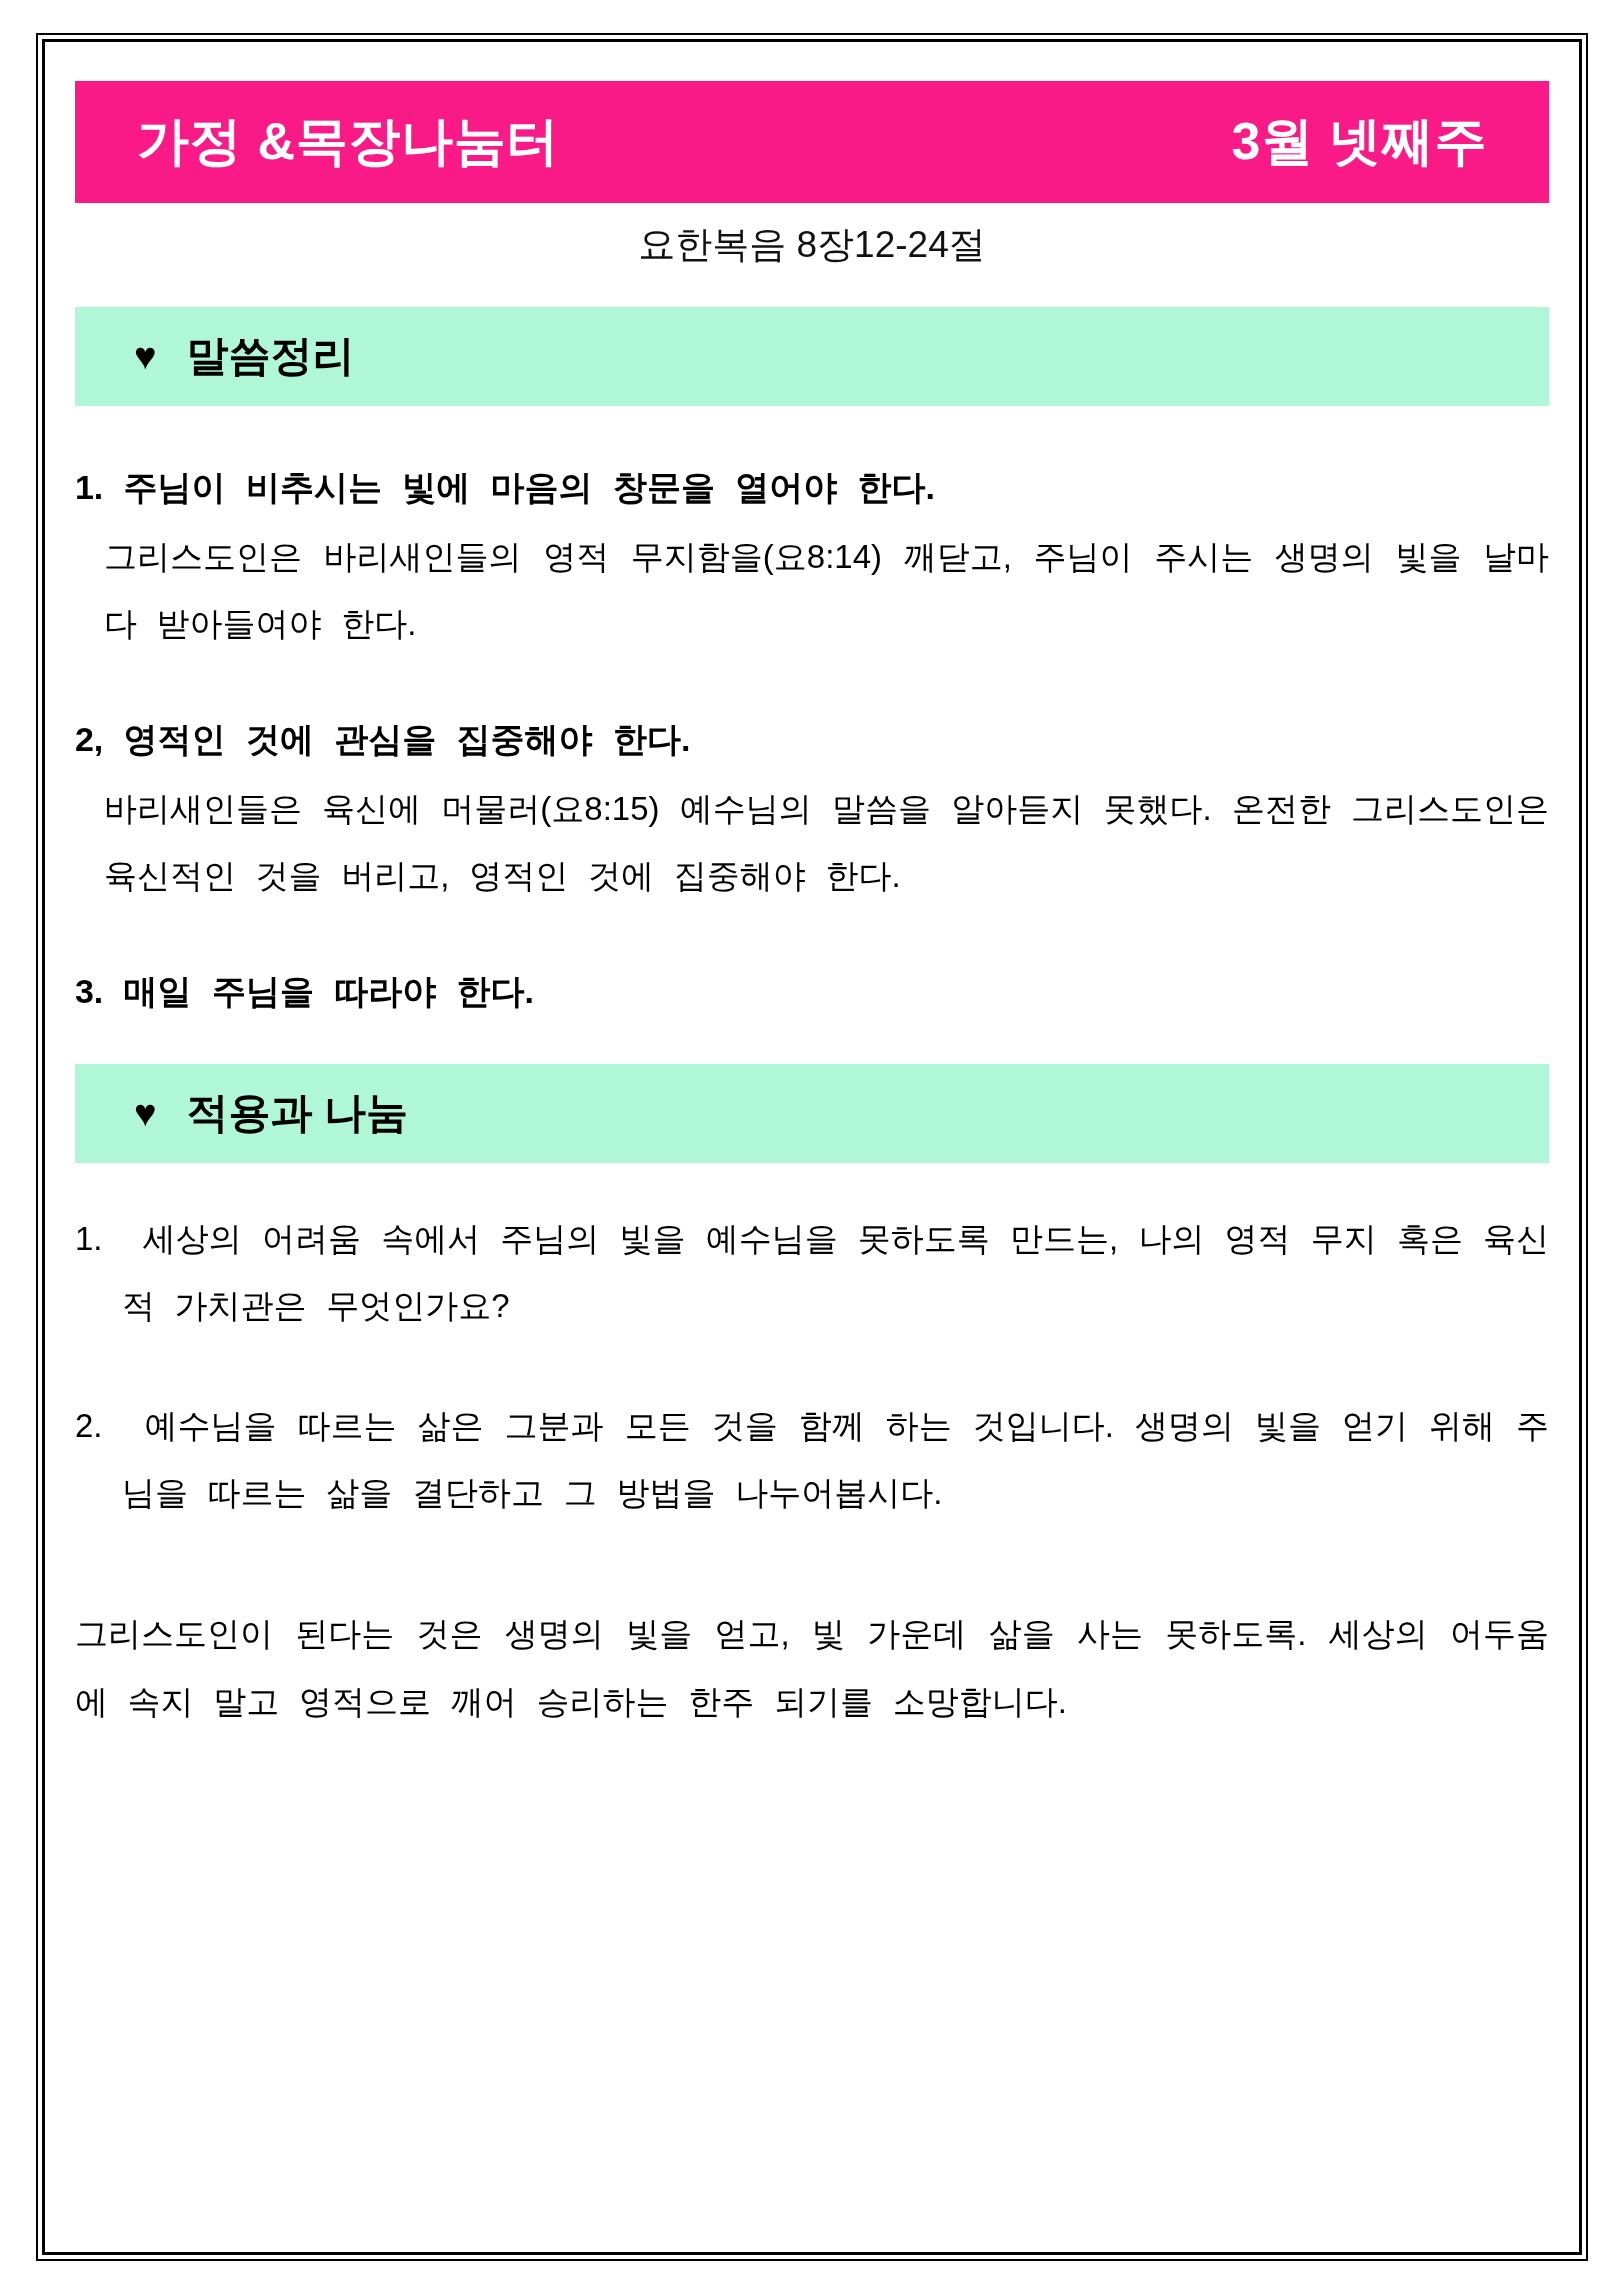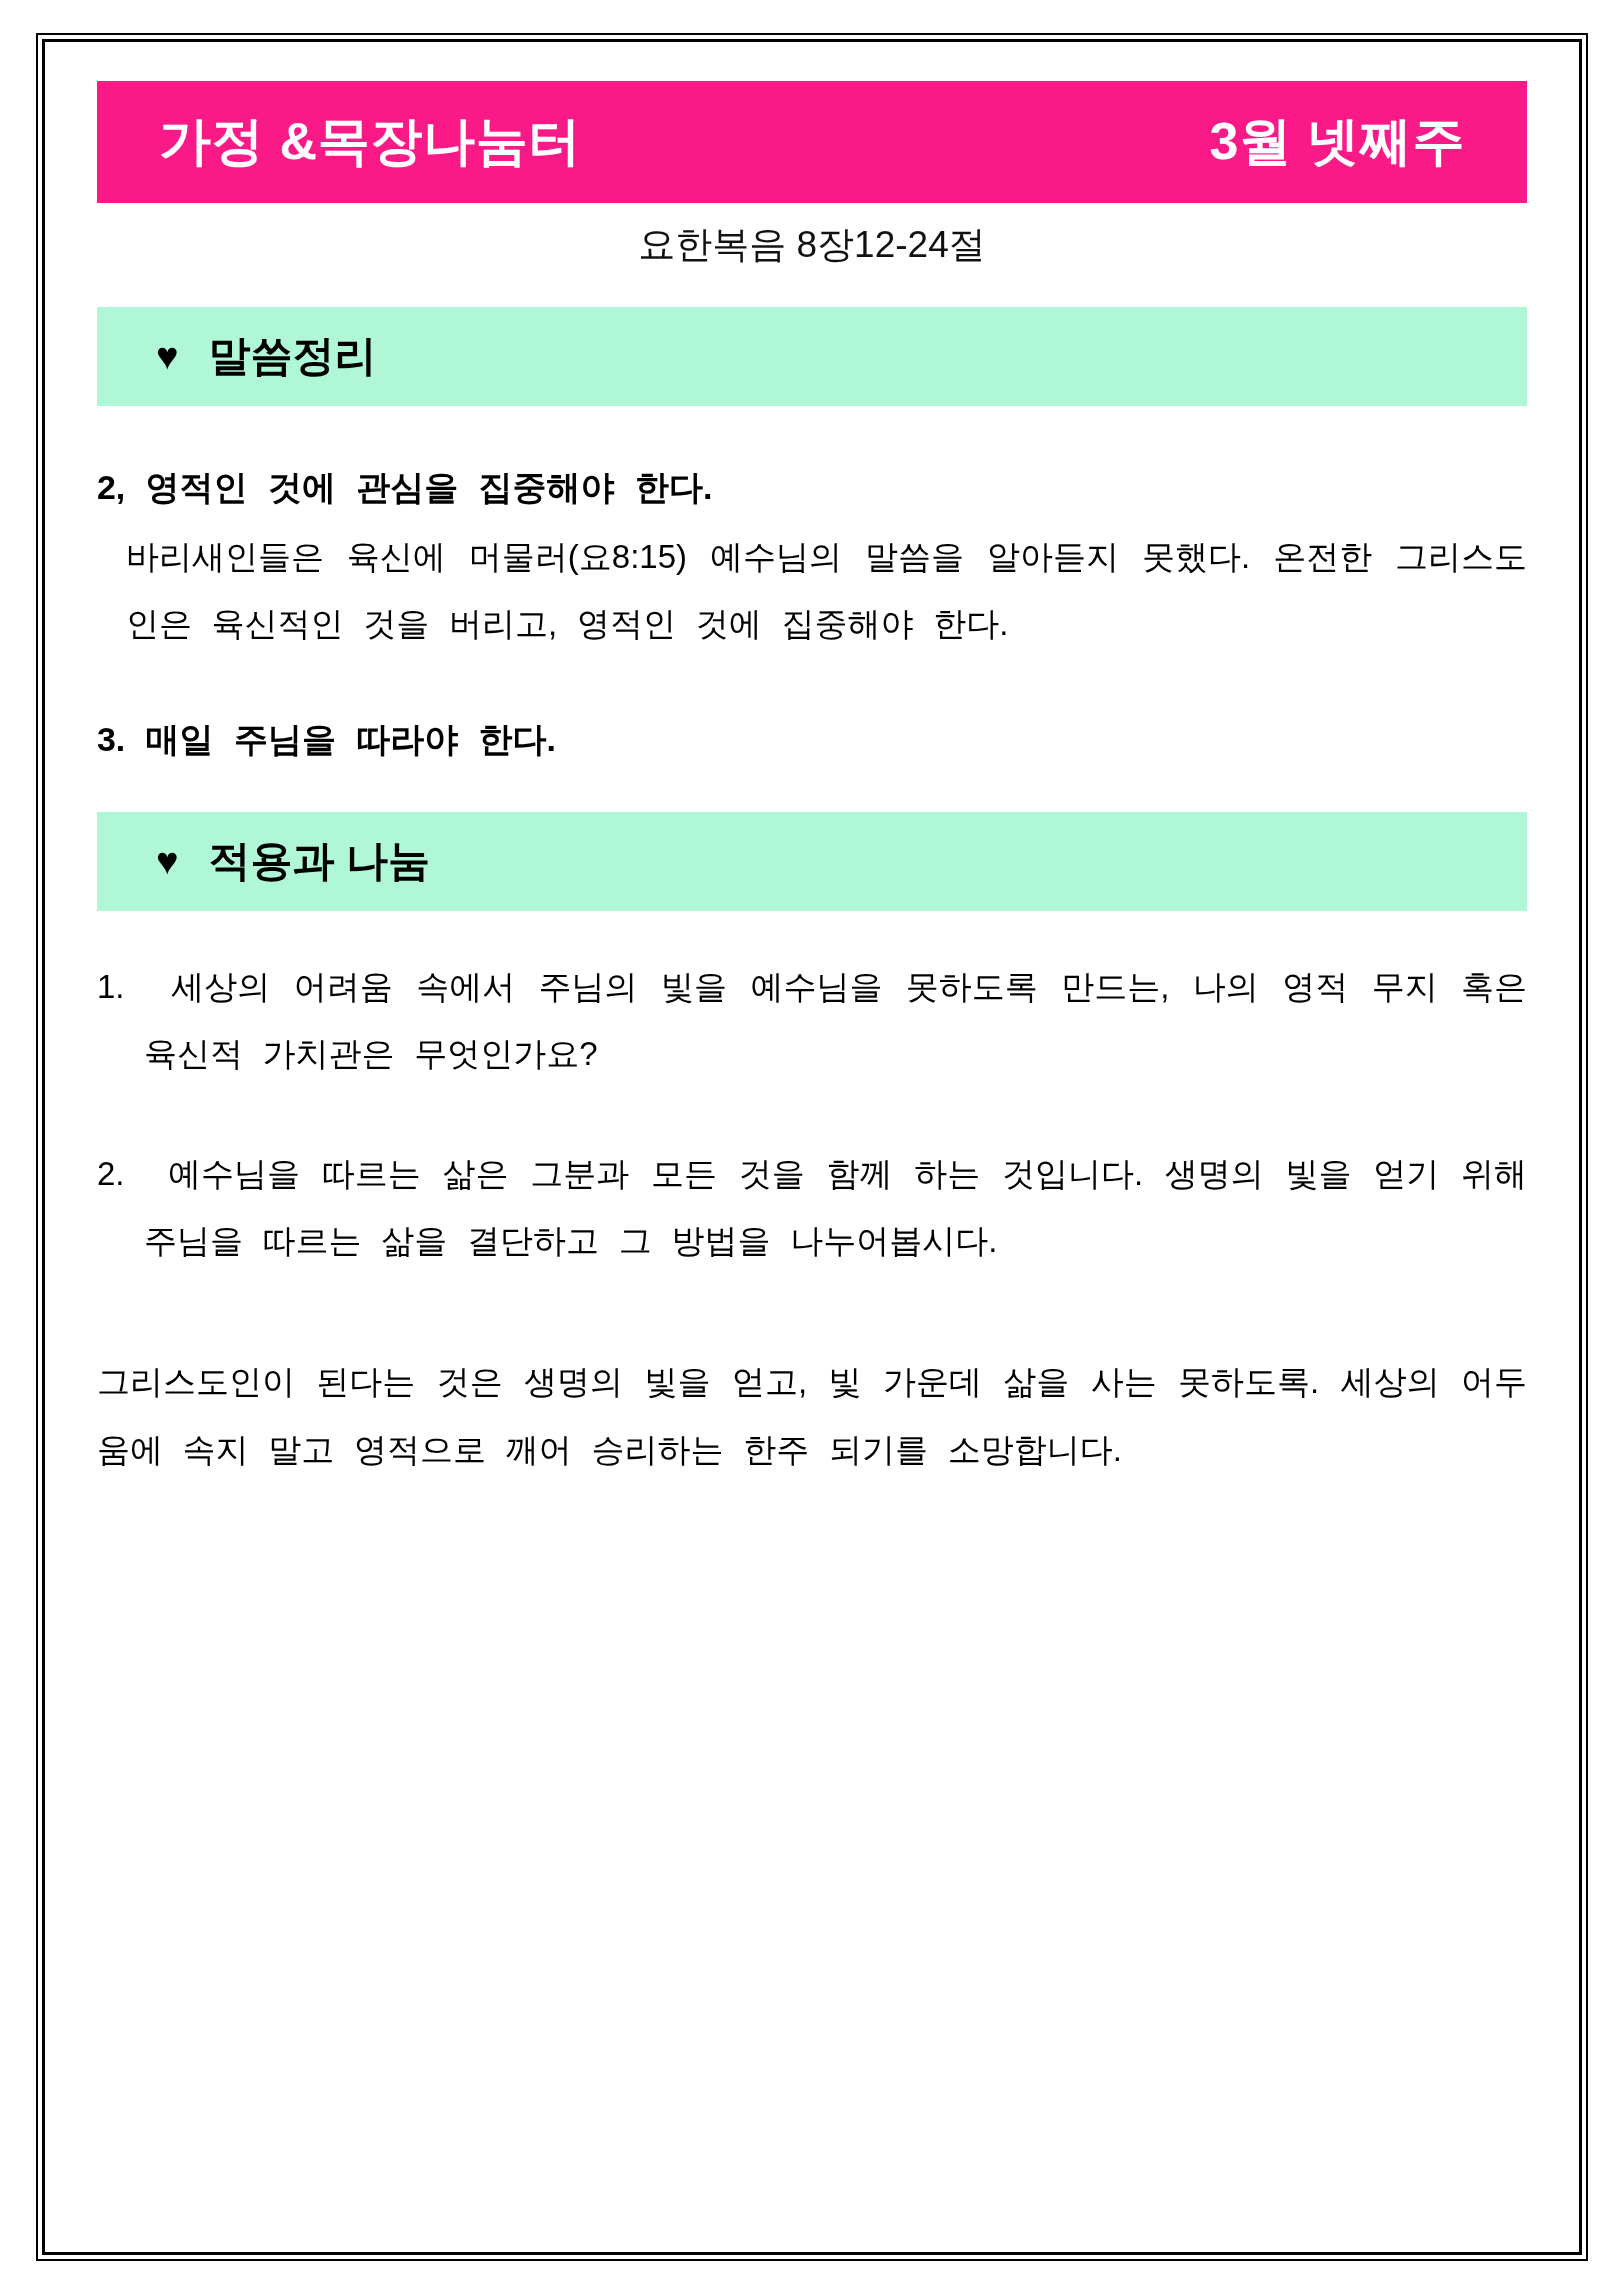--- a/index.html
+++ b/index.html
@@ -12,7 +12,7 @@
   .sheet-inner{
     width:100%; height:100%;
     border:3.9px solid #000;
-    padding:0 52px;
+    padding:0 30px;
     overflow:hidden;
     background:#fff;
   }

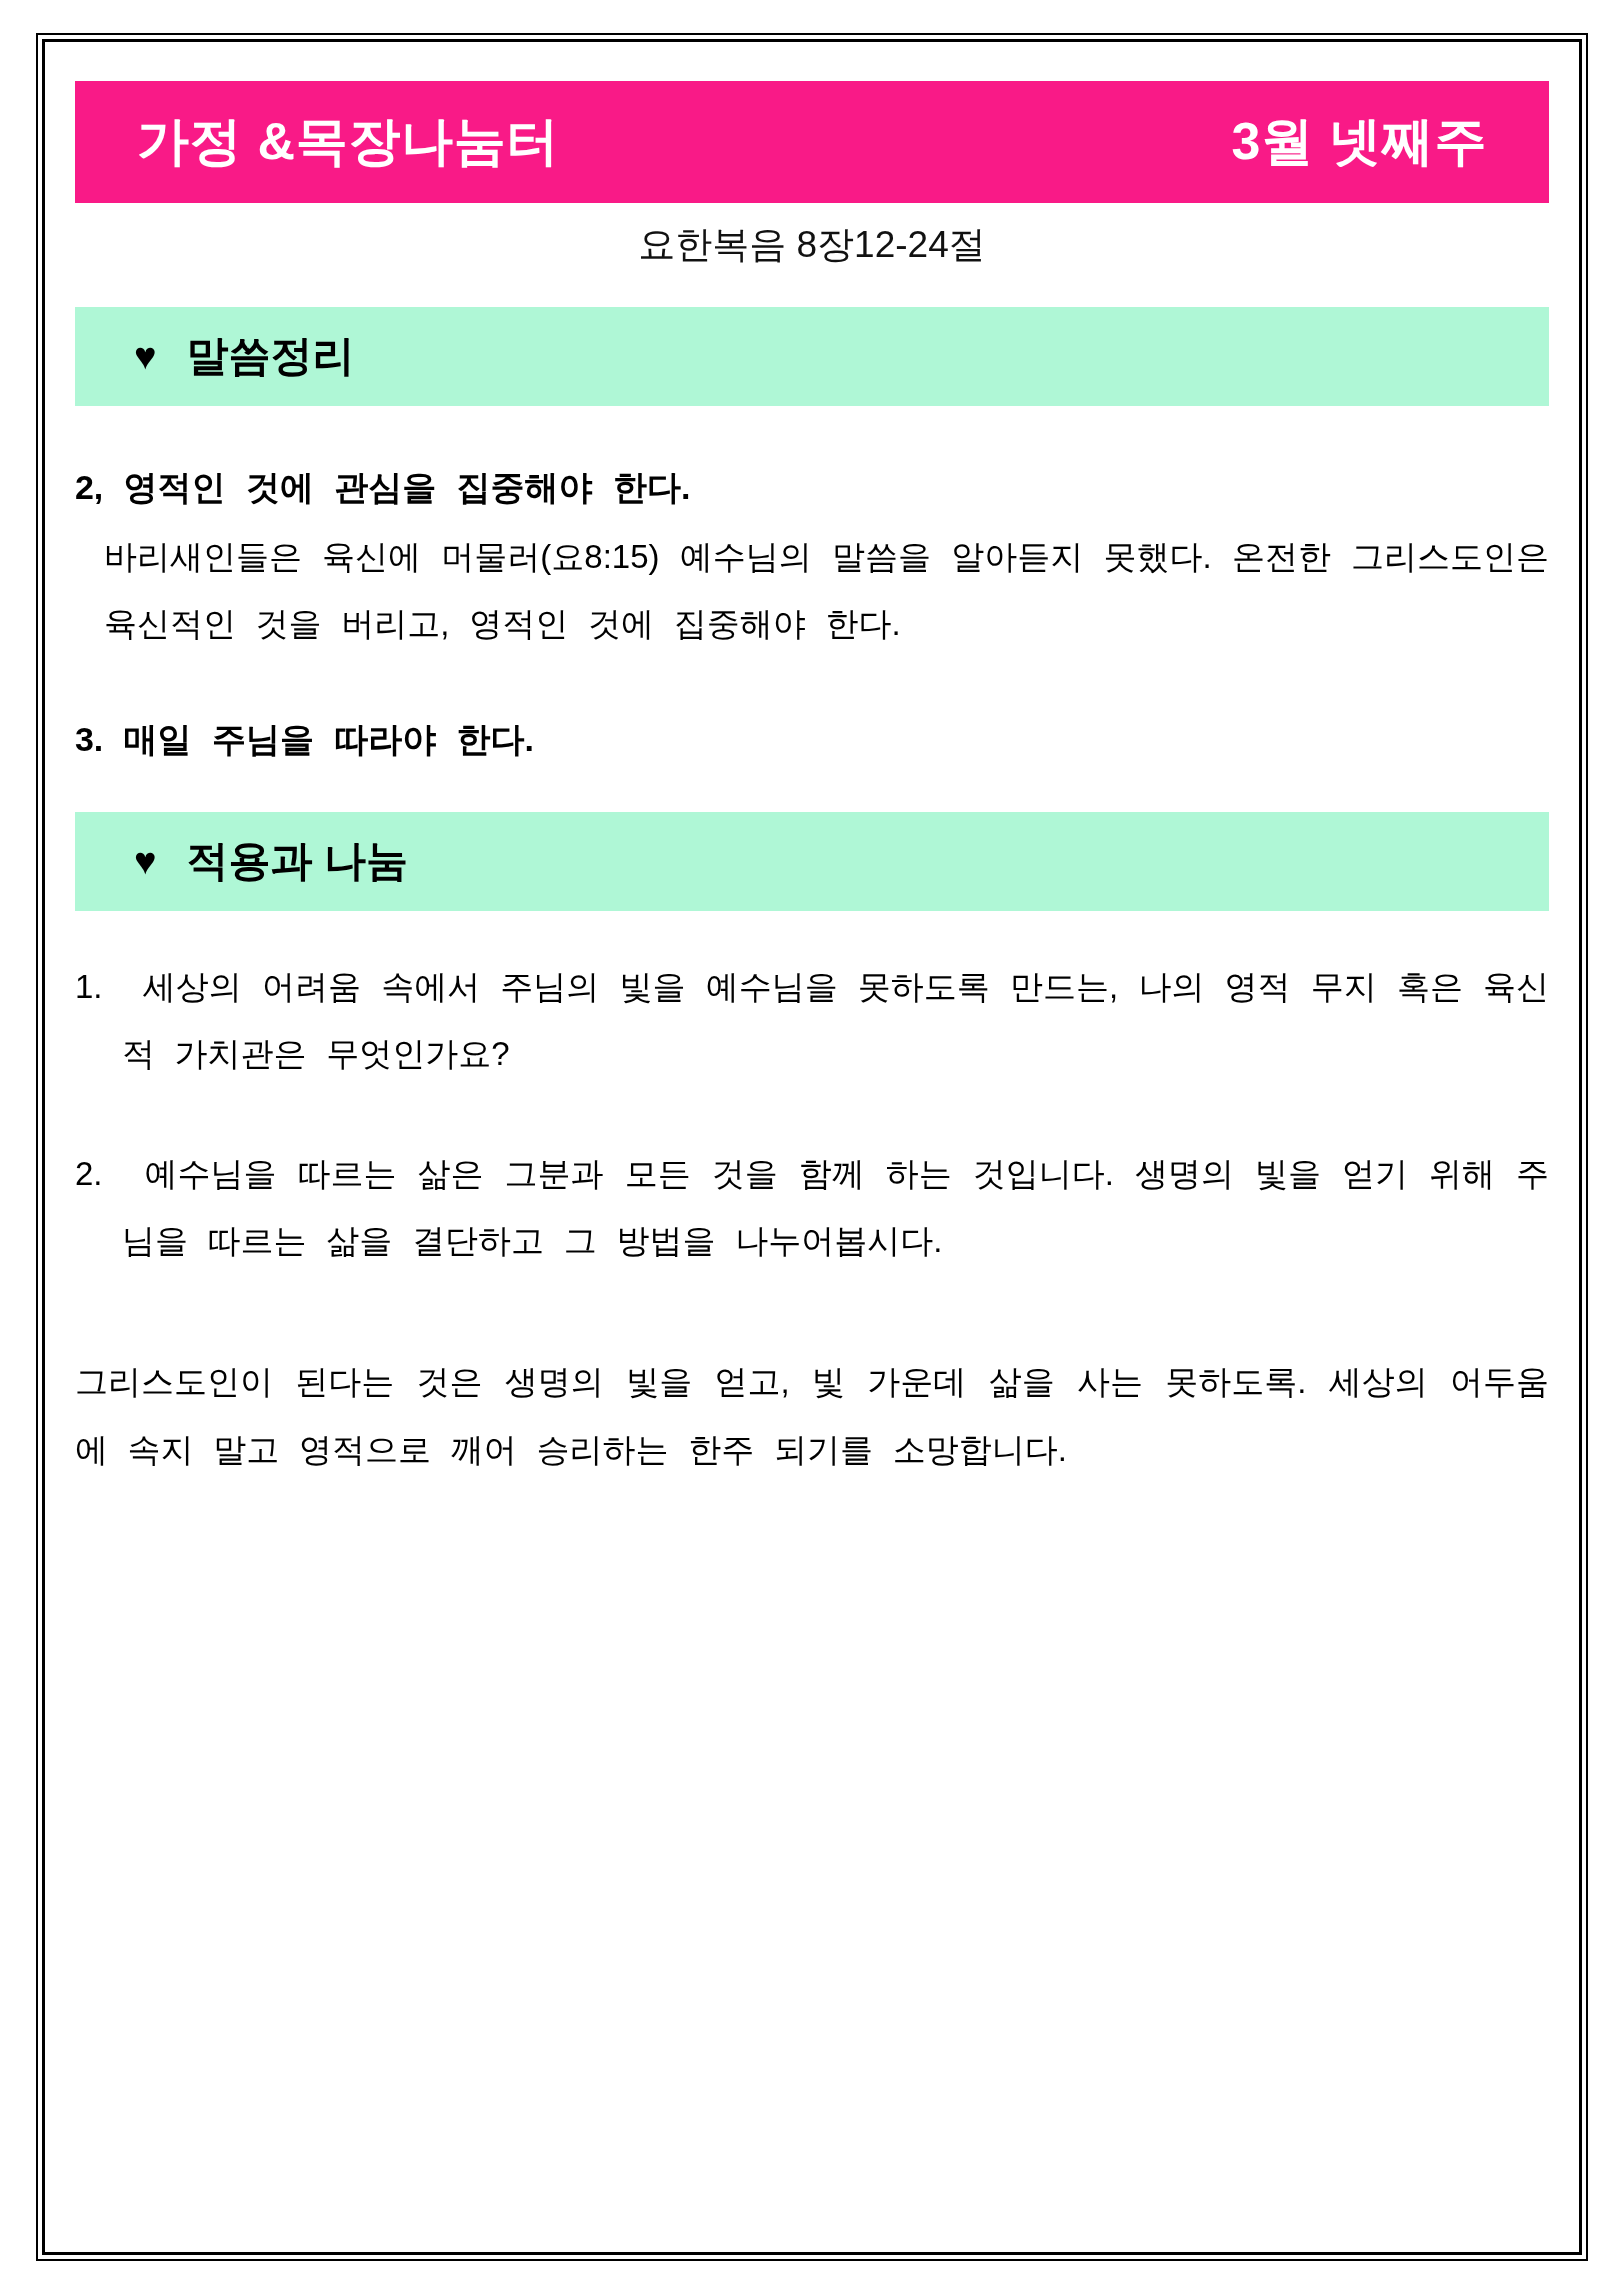--- a/index.html
+++ b/index.html
@@ -81,6 +81,10 @@
     </div>
 
 
+    <section class="point">
+      <p class="body-text point-heading"><span class="marker">1.</span>&nbsp;<span>주님이 비추시는 빛에 마음의 창문을 열어야 한다.</span></p>
+      <p class="body-text point-body">그리스도인은 바리새인들의 영적 무지함을(요8:14) 깨닫고, 주님이 주시는 생명의 빛을 날마다 받아들여야 한다.</p>
+    </section>
 
     <section class="point">
       <p class="body-text point-heading"><span class="marker">2,</span>&nbsp;<span>영적인 것에 관심을 집중해야 한다.</span></p>

